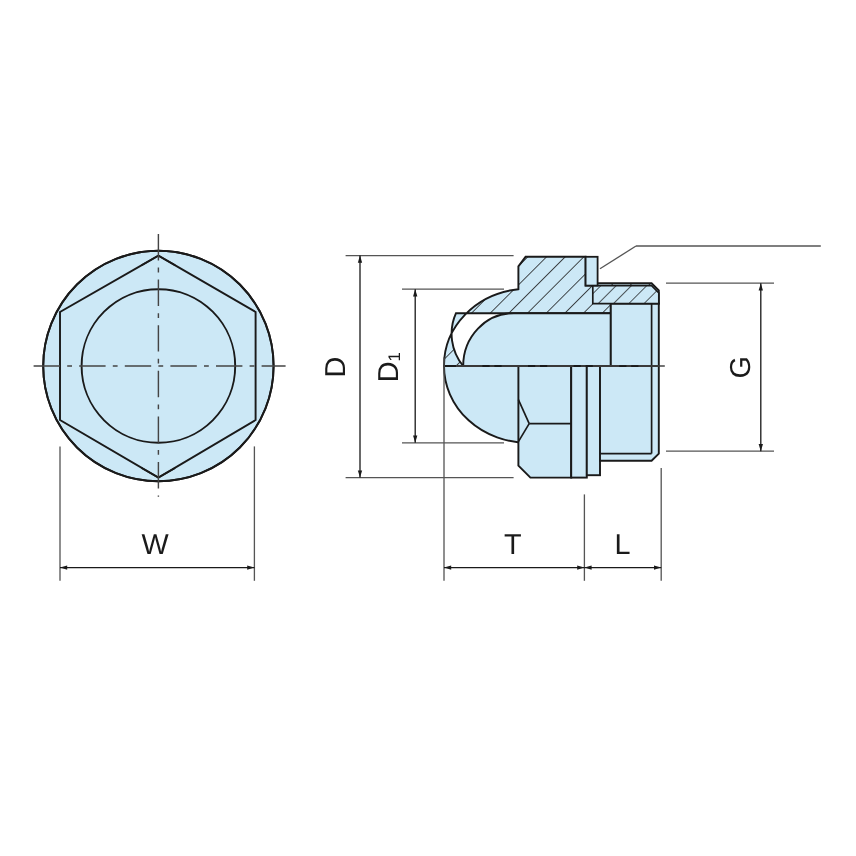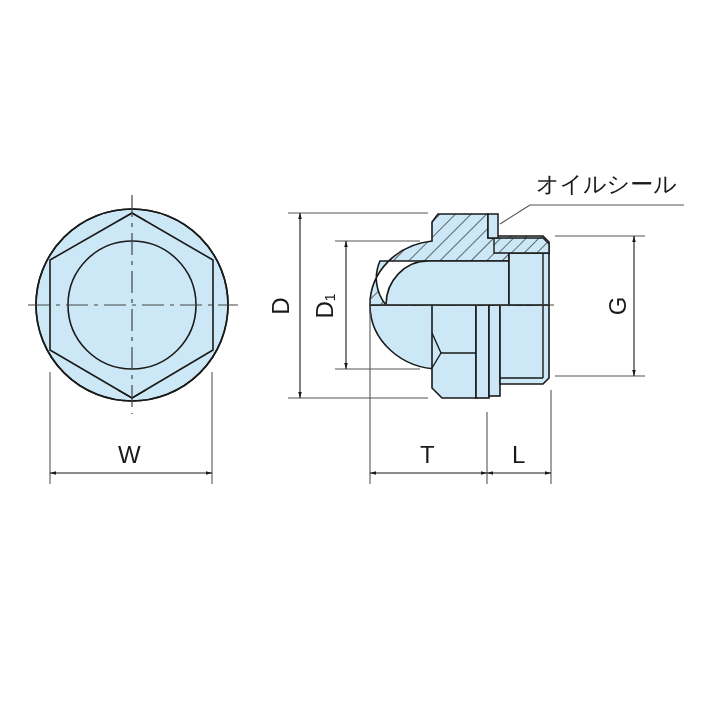--- a/index.html
+++ b/index.html
@@ -117,7 +117,6 @@
 
   <div class="lbl dim" style="left:512px; top:443px;">L</div>
 
-  <div class="lbl callout" style="left:536px; top:173px;">オイルシール</div>
 
 </div>
 

